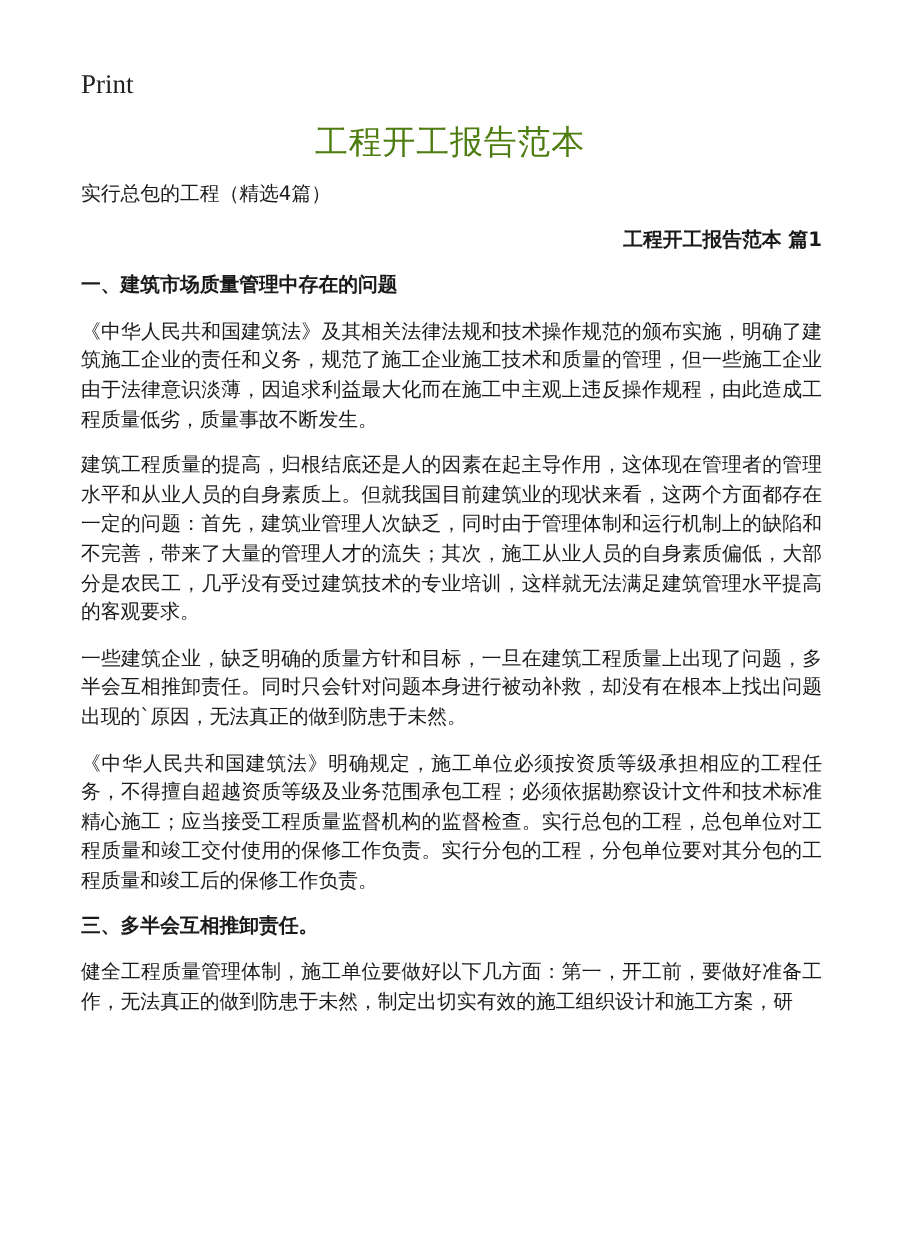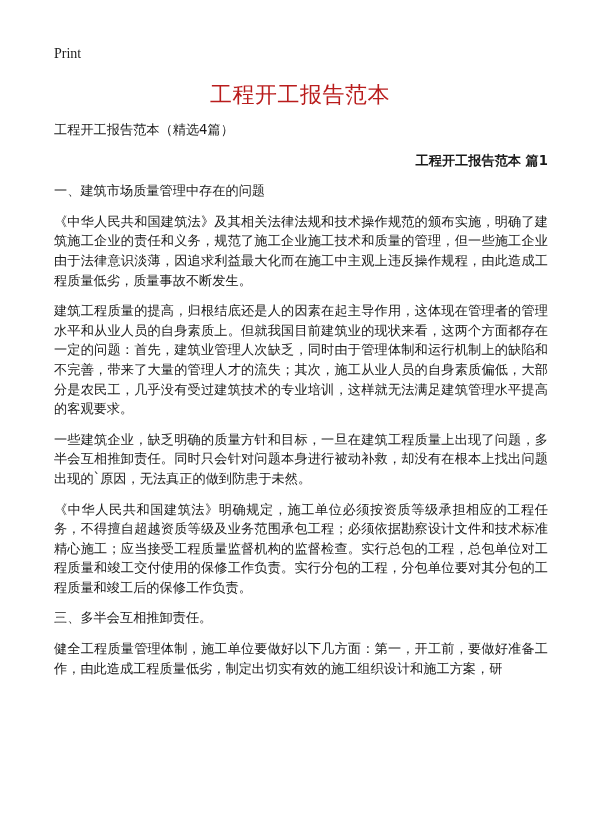--- a/index.html
+++ b/index.html
@@ -12,7 +12,7 @@
   .print-label {
     position: absolute; left: 54px; top: 46px;
     font-family: "Liberation Serif", "DejaVu Serif", serif;
-    font-size: 14px; color: #222;
+    font-size: 18px; color: #222;
   }
   .doc-title {
     position: absolute; left: 0; width: 600px; top: 80px;

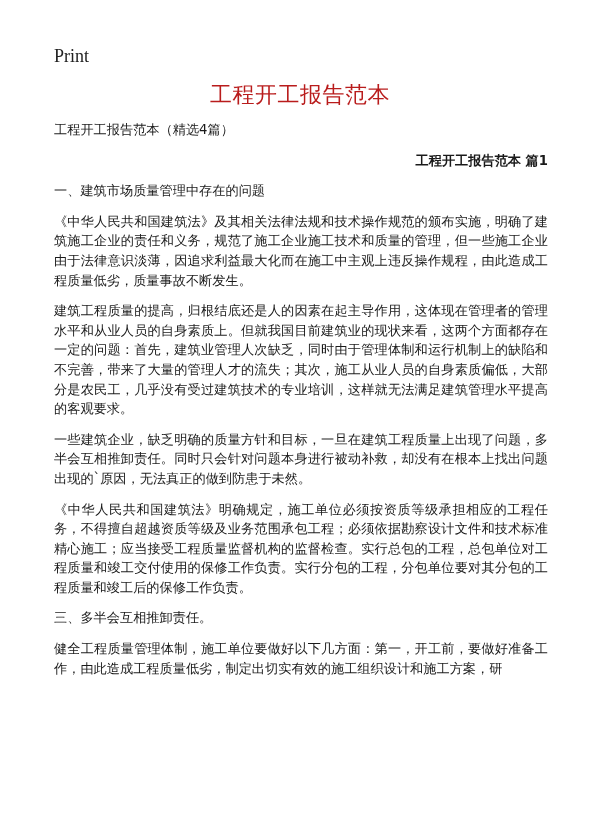--- a/index.html
+++ b/index.html
@@ -16,7 +16,7 @@
   }
   .doc-title {
     position: absolute; left: 0; width: 600px; top: 80px;
-    text-align: center; font-size: 22px; font-weight: normal; color: #b91c1c;
+    text-align: center; font-size: 22px; font-weight: normal; color: #4d7c0f;
     letter-spacing: 0.5px; margin: 0;
   }
   .content {

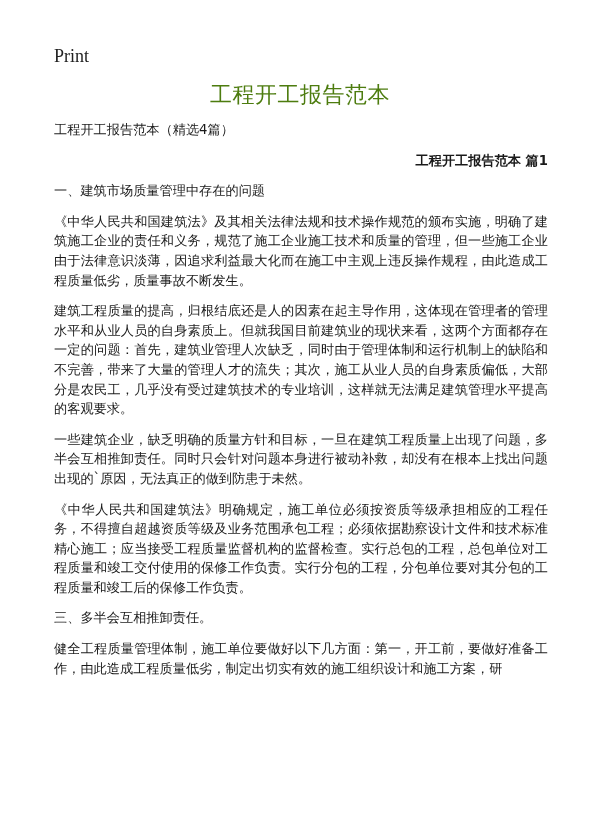--- a/index.html
+++ b/index.html
@@ -38,7 +38,7 @@
   <h1 class="doc-title">工程开工报告范本</h1>
 
   <div class="content">
-    <p class="subtitle">工程开工报告范本（精选4篇）</p>
+    <p class="subtitle">实行总包的工程（精选4篇）</p>
     <p class="h-part">工程开工报告范本 篇1</p>
 
     <p class="h-section">一、建筑市场质量管理中存在的问题</p>

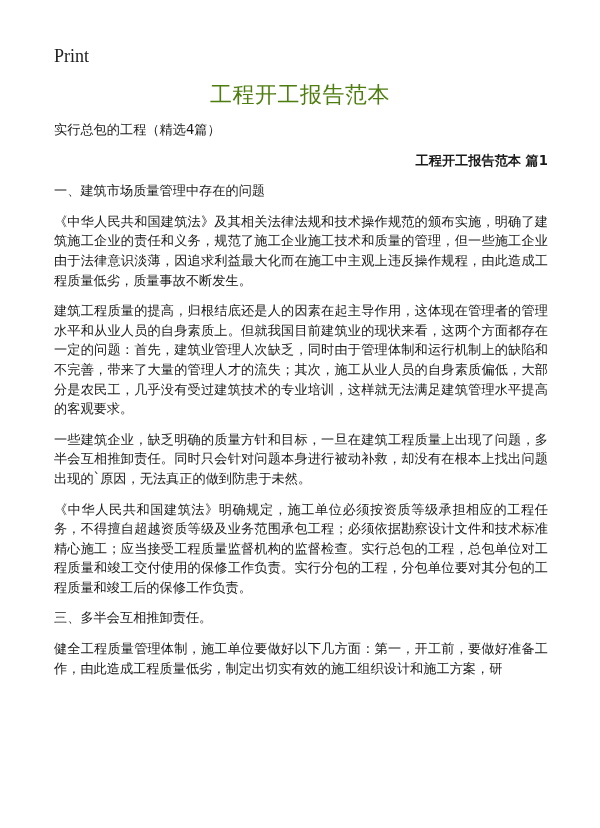--- a/index.html
+++ b/index.html
@@ -26,7 +26,7 @@
   .content p { margin: 0; }
   .subtitle { margin-bottom: 11px !important; }
   .h-part { font-weight: bold; margin-bottom: 11px !important; text-align: right; }
-  .h-section { font-weight: normal; margin-bottom: 11px !important; }
+  .h-section { font-weight: bold; margin-bottom: 11px !important; }
   .item { margin-bottom: 11px !important; }
   .para { margin-bottom: 11px !important; text-align: justify; }
 </style>

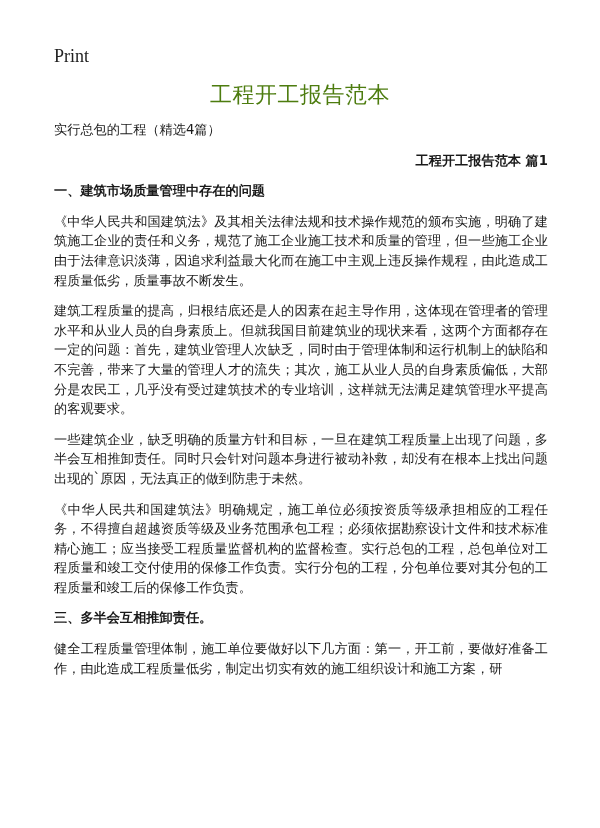--- a/index.html
+++ b/index.html
@@ -49,7 +49,7 @@
     <p class="para">《中华人民共和国建筑法》明确规定，施工单位必须按资质等级承担相应的工程任务，不得擅自超越资质等级及业务范围承包工程；必须依据勘察设计文件和技术标准精心施工；应当接受工程质量监督机构的监督检查。实行总包的工程，总包单位对工程质量和竣工交付使用的保修工作负责。实行分包的工程，分包单位要对其分包的工程质量和竣工后的保修工作负责。</p>
 
     <p class="h-section">三、多半会互相推卸责任。</p>
-    <p class="para">健全工程质量管理体制，施工单位要做好以下几方面：第一，开工前，要做好准备工作，由此造成工程质量低劣，制定出切实有效的施工组织设计和施工方案，研</p>
+    <p class="para">健全工程质量管理体制，施工单位要做好以下几方面：第一，开工前，要做好准备工作，无法真正的做到防患于未然，制定出切实有效的施工组织设计和施工方案，研</p>
   </div>
 </div>
 

